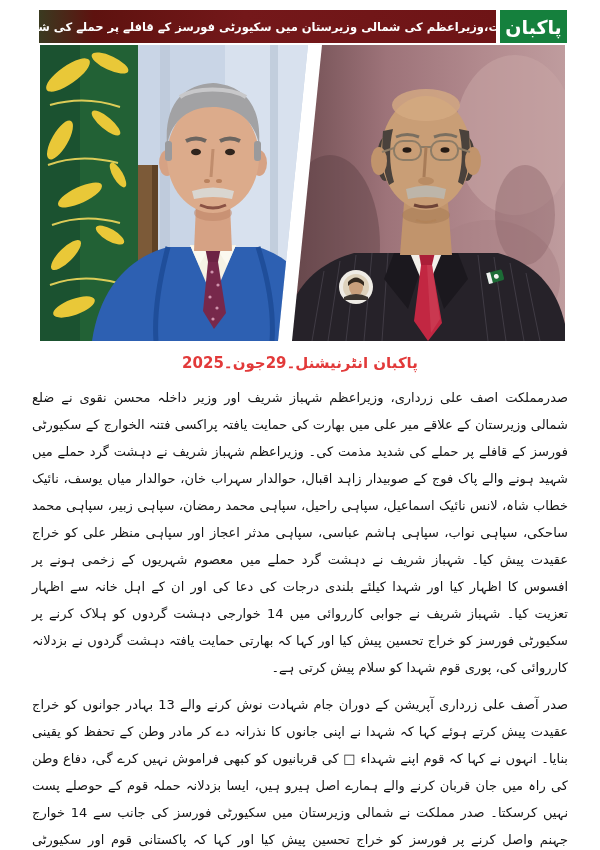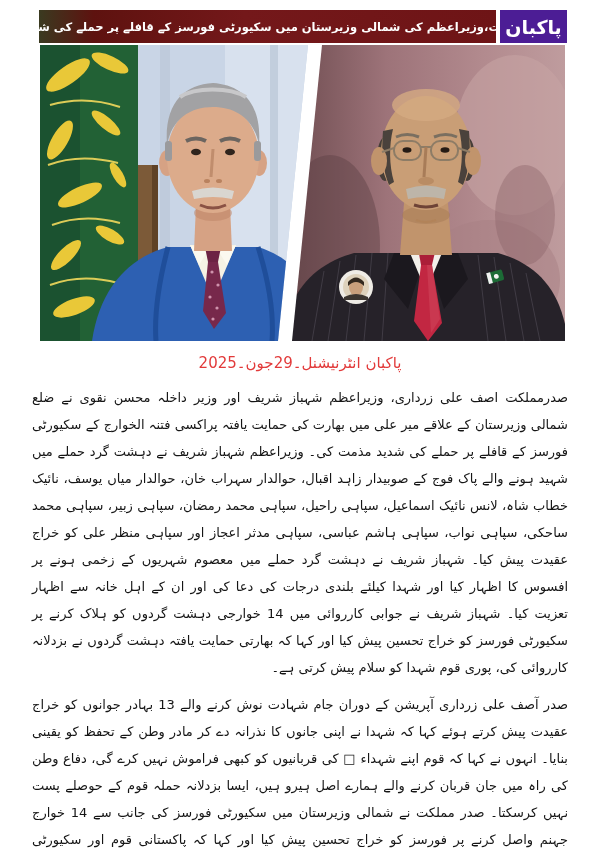--- a/index.html
+++ b/index.html
@@ -15,7 +15,7 @@
     white-space:nowrap;overflow:hidden;padding:0 6px;
   }
   .logo-box{
-    width:67px;background:#4c1d95;color:#fff;display:flex;align-items:center;
+    width:67px;background:#15803d;color:#fff;display:flex;align-items:center;
     justify-content:center;font-size:19px;font-weight:bold;direction:rtl;
   }
   .photo-collage{position:relative;margin:2px 35px 0 40px;height:296px;background:#fff;}

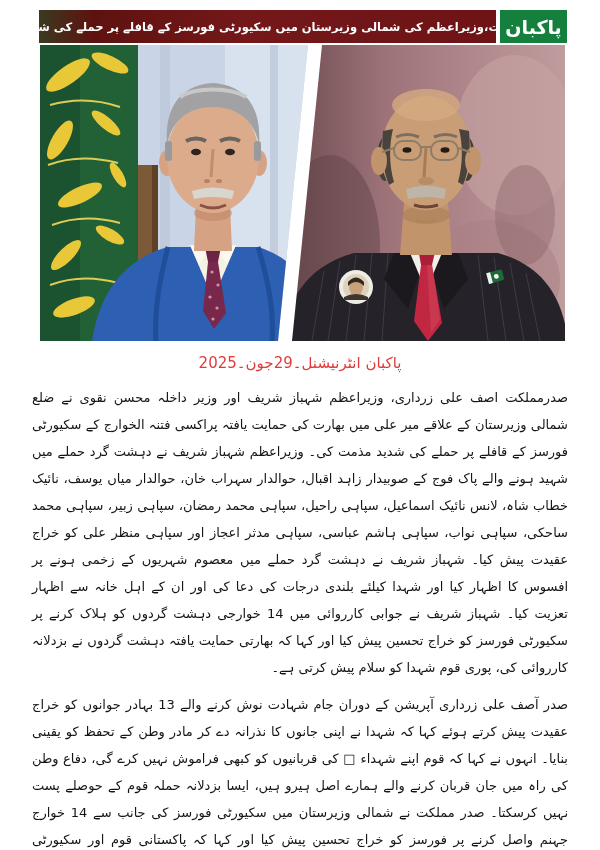--- a/index.html
+++ b/index.html
@@ -26,7 +26,7 @@
   }
   .photo-left{width:290px;height:296px;clip-path:polygon(0 0,268px 0,238px 296px,0 296px);}
   .photo-collage svg{display:block;width:100%;height:100%;}
-  .dateline{margin-top:13px;text-align:center;color:#e23a3a;font-weight:normal;font-size:15px;direction:rtl;}
+  .dateline{margin-top:13px;text-align:center;color:#e23a3a;font-weight:bold;font-size:15px;direction:rtl;}
   .article{margin:12px 32px 0;direction:rtl;text-align:justify;font-size:13px;line-height:27px;color:#151515;}
   .article p{margin:4px 0 10px 0;}
 </style>

